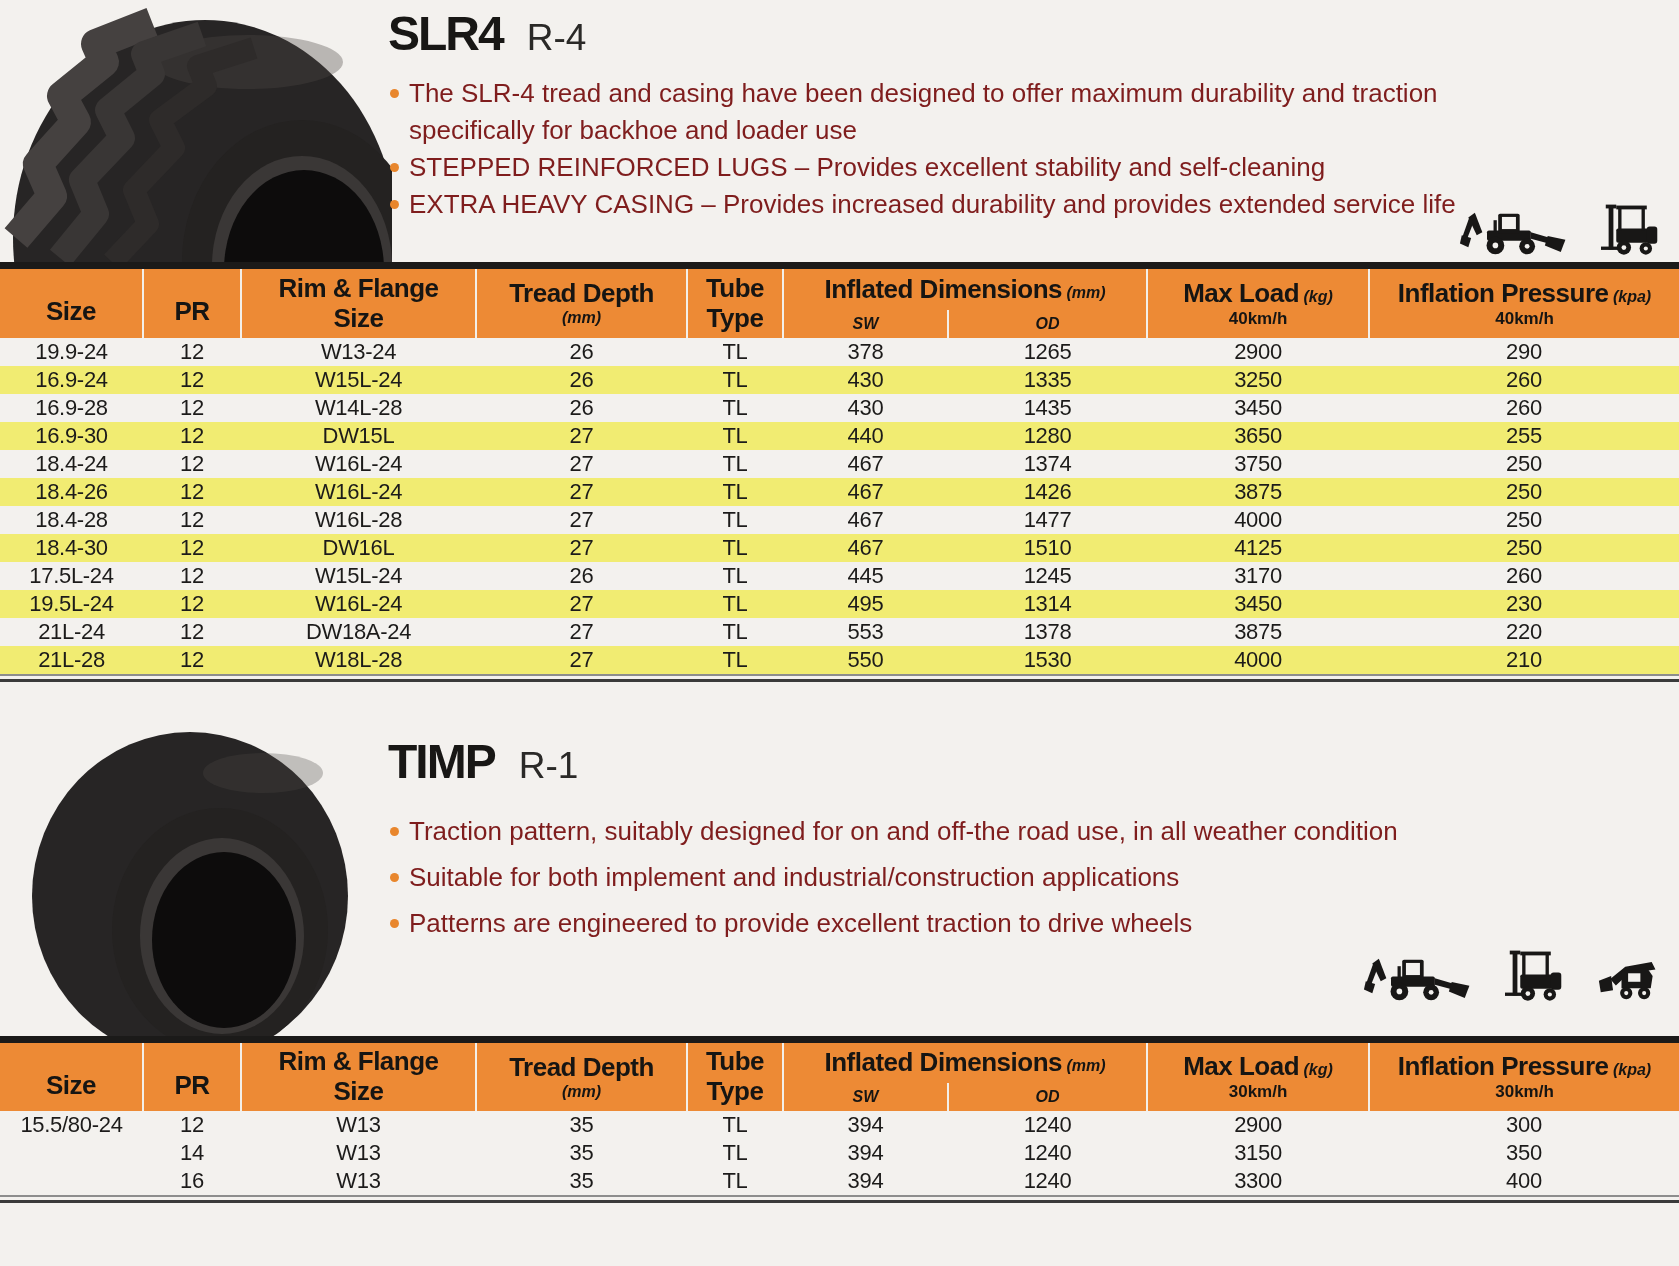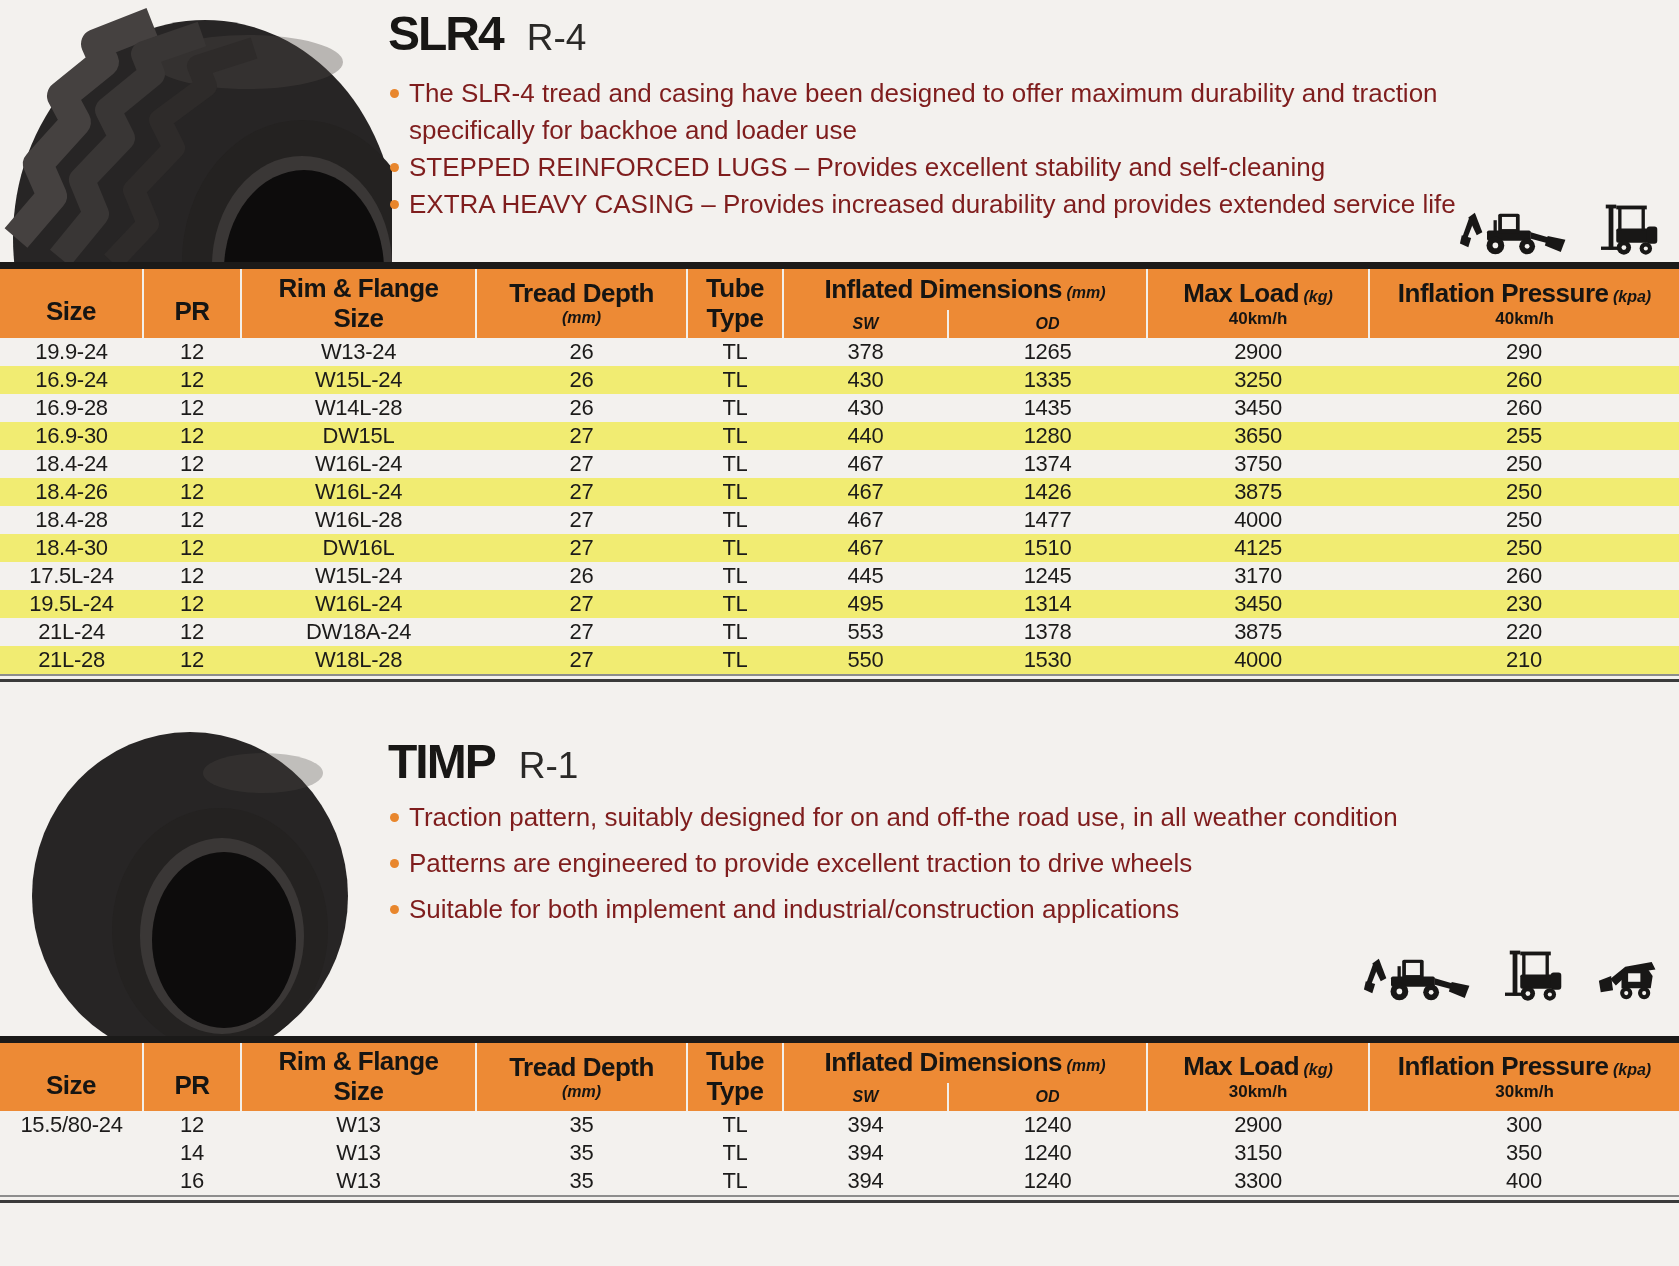--- a/index.html
+++ b/index.html
@@ -23,7 +23,7 @@
   .code{font-size:37px;font-weight:400;letter-spacing:0;color:#2a2927;}
   .bullets{list-style:none;margin:14px 0 0 0;padding:0;}
   .bullets li{position:relative;padding-left:21px;font-size:26px;line-height:37px;color:#7f1d1d;}
-  .hero2 .bullets{margin-top:10px;}
+  .hero2 .bullets{margin-top:24px;}
   .hero2 .bullets li{margin-bottom:9px;}
   .dot{position:absolute;left:2px;top:14px;width:9px;height:9px;border-radius:50%;background:#e8862c;}
   .vehicles{position:absolute;right:16px;bottom:6px;display:flex;gap:30px;align-items:flex-end;}

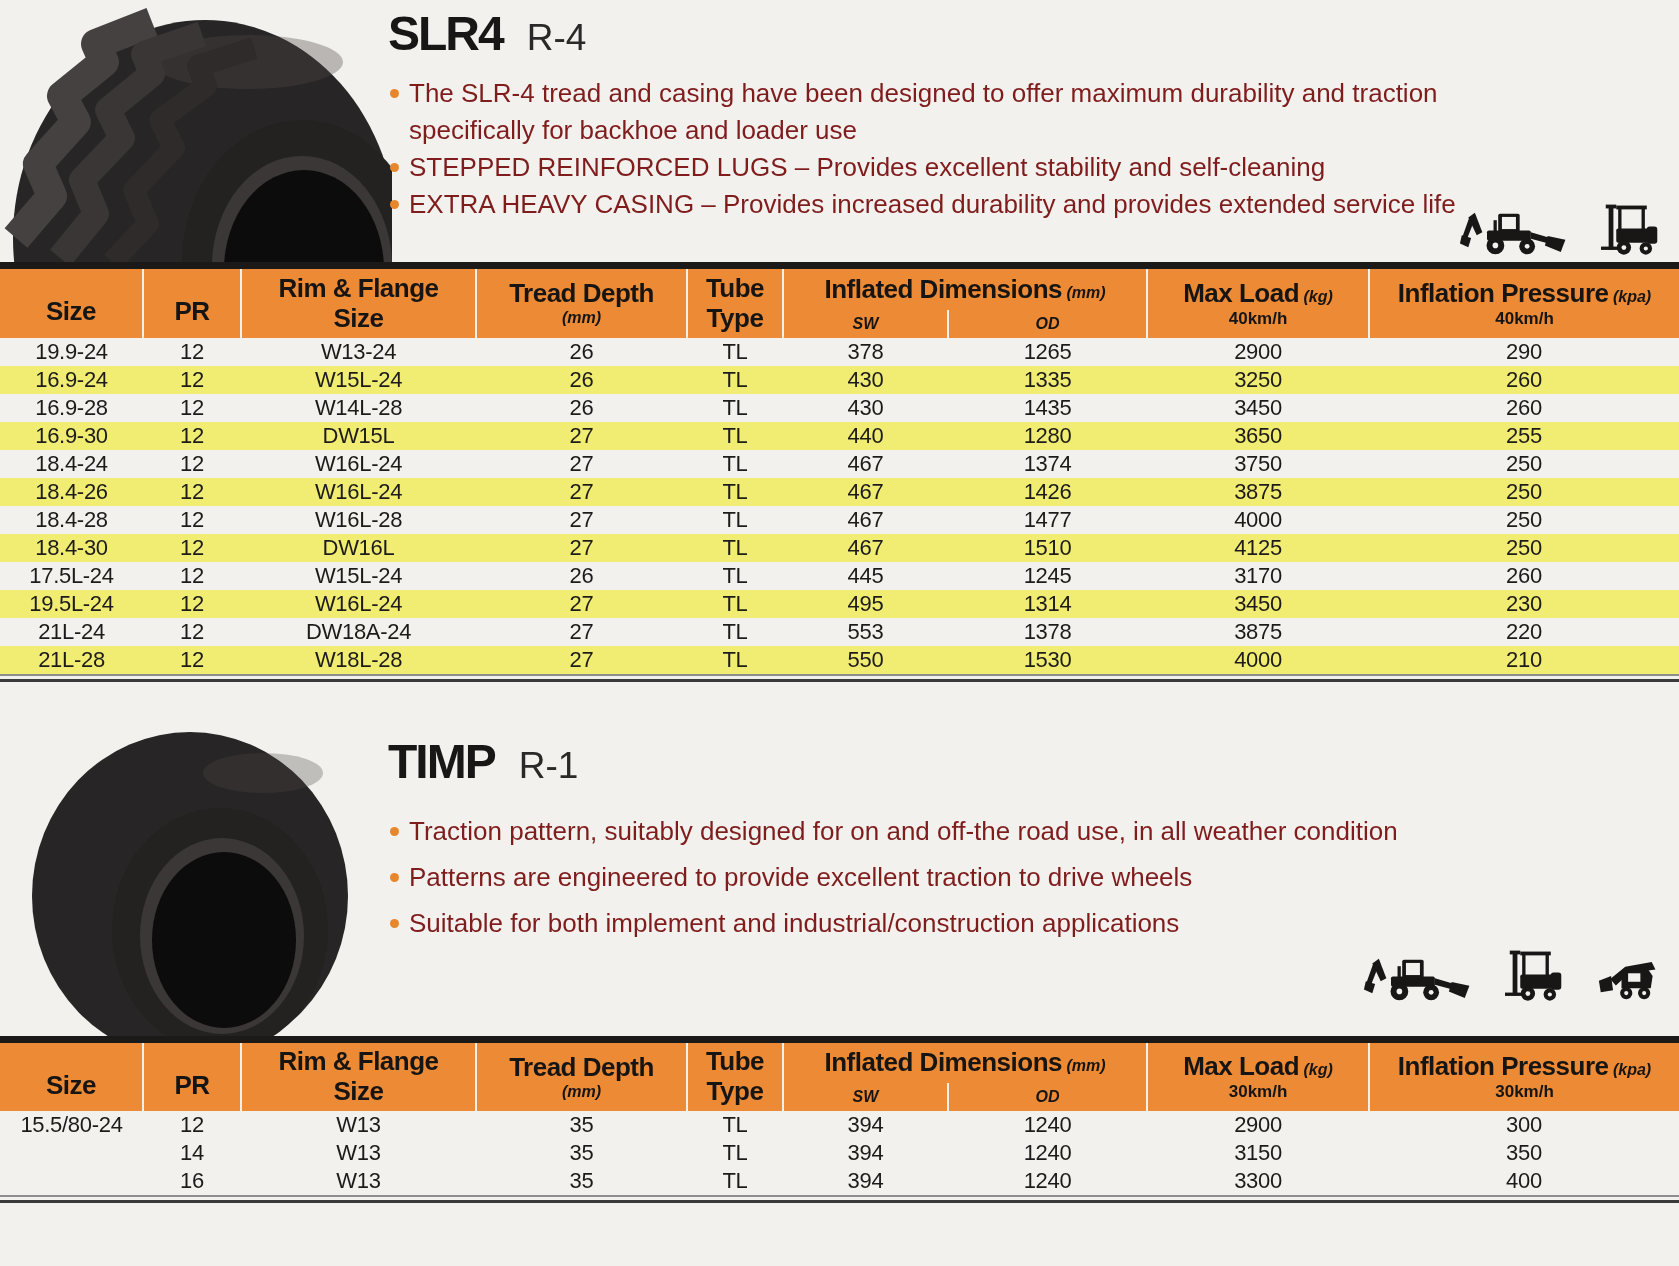--- a/index.html
+++ b/index.html
@@ -333,8 +333,8 @@
         </div>
         <ul class="bullets">
           <li><span class="dot"></span><span>Traction pattern, suitably designed for on and off-the road use, in all weather condition</span></li>
+          <li><span class="dot"></span><span>Suitable for both implement and industrial/construction applications</span></li>
           <li><span class="dot"></span><span>Patterns are engineered to provide excellent traction to drive wheels</span></li>
-          <li><span class="dot"></span><span>Suitable for both implement and industrial/construction applications</span></li>
         </ul>
       </div>
 

